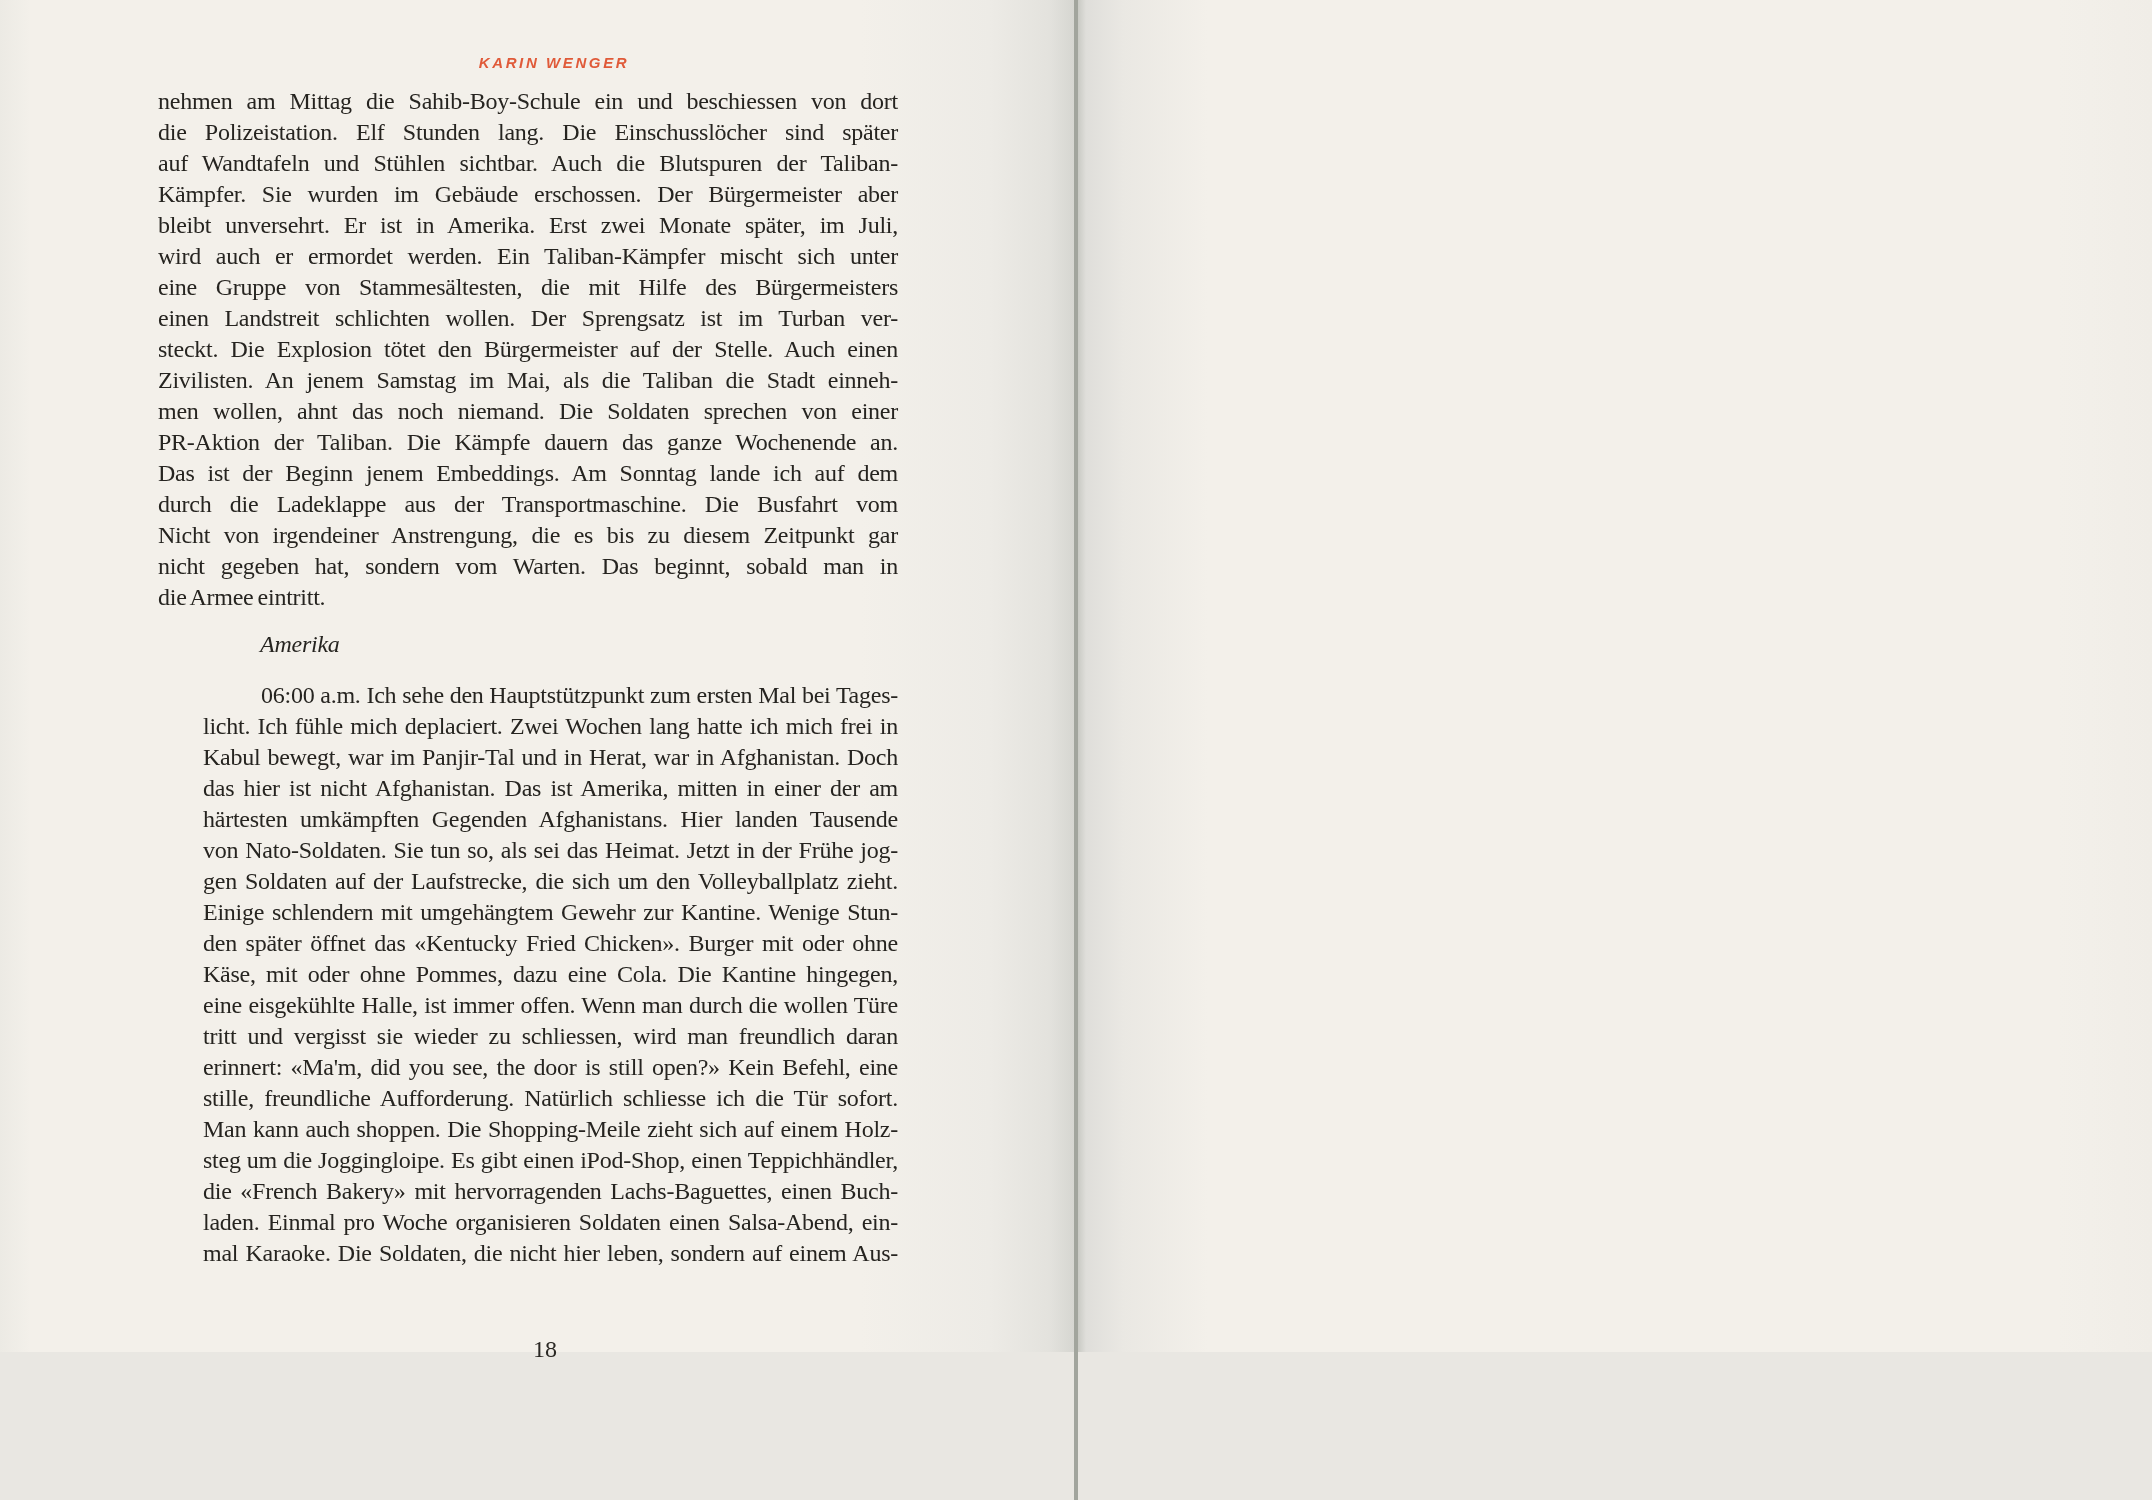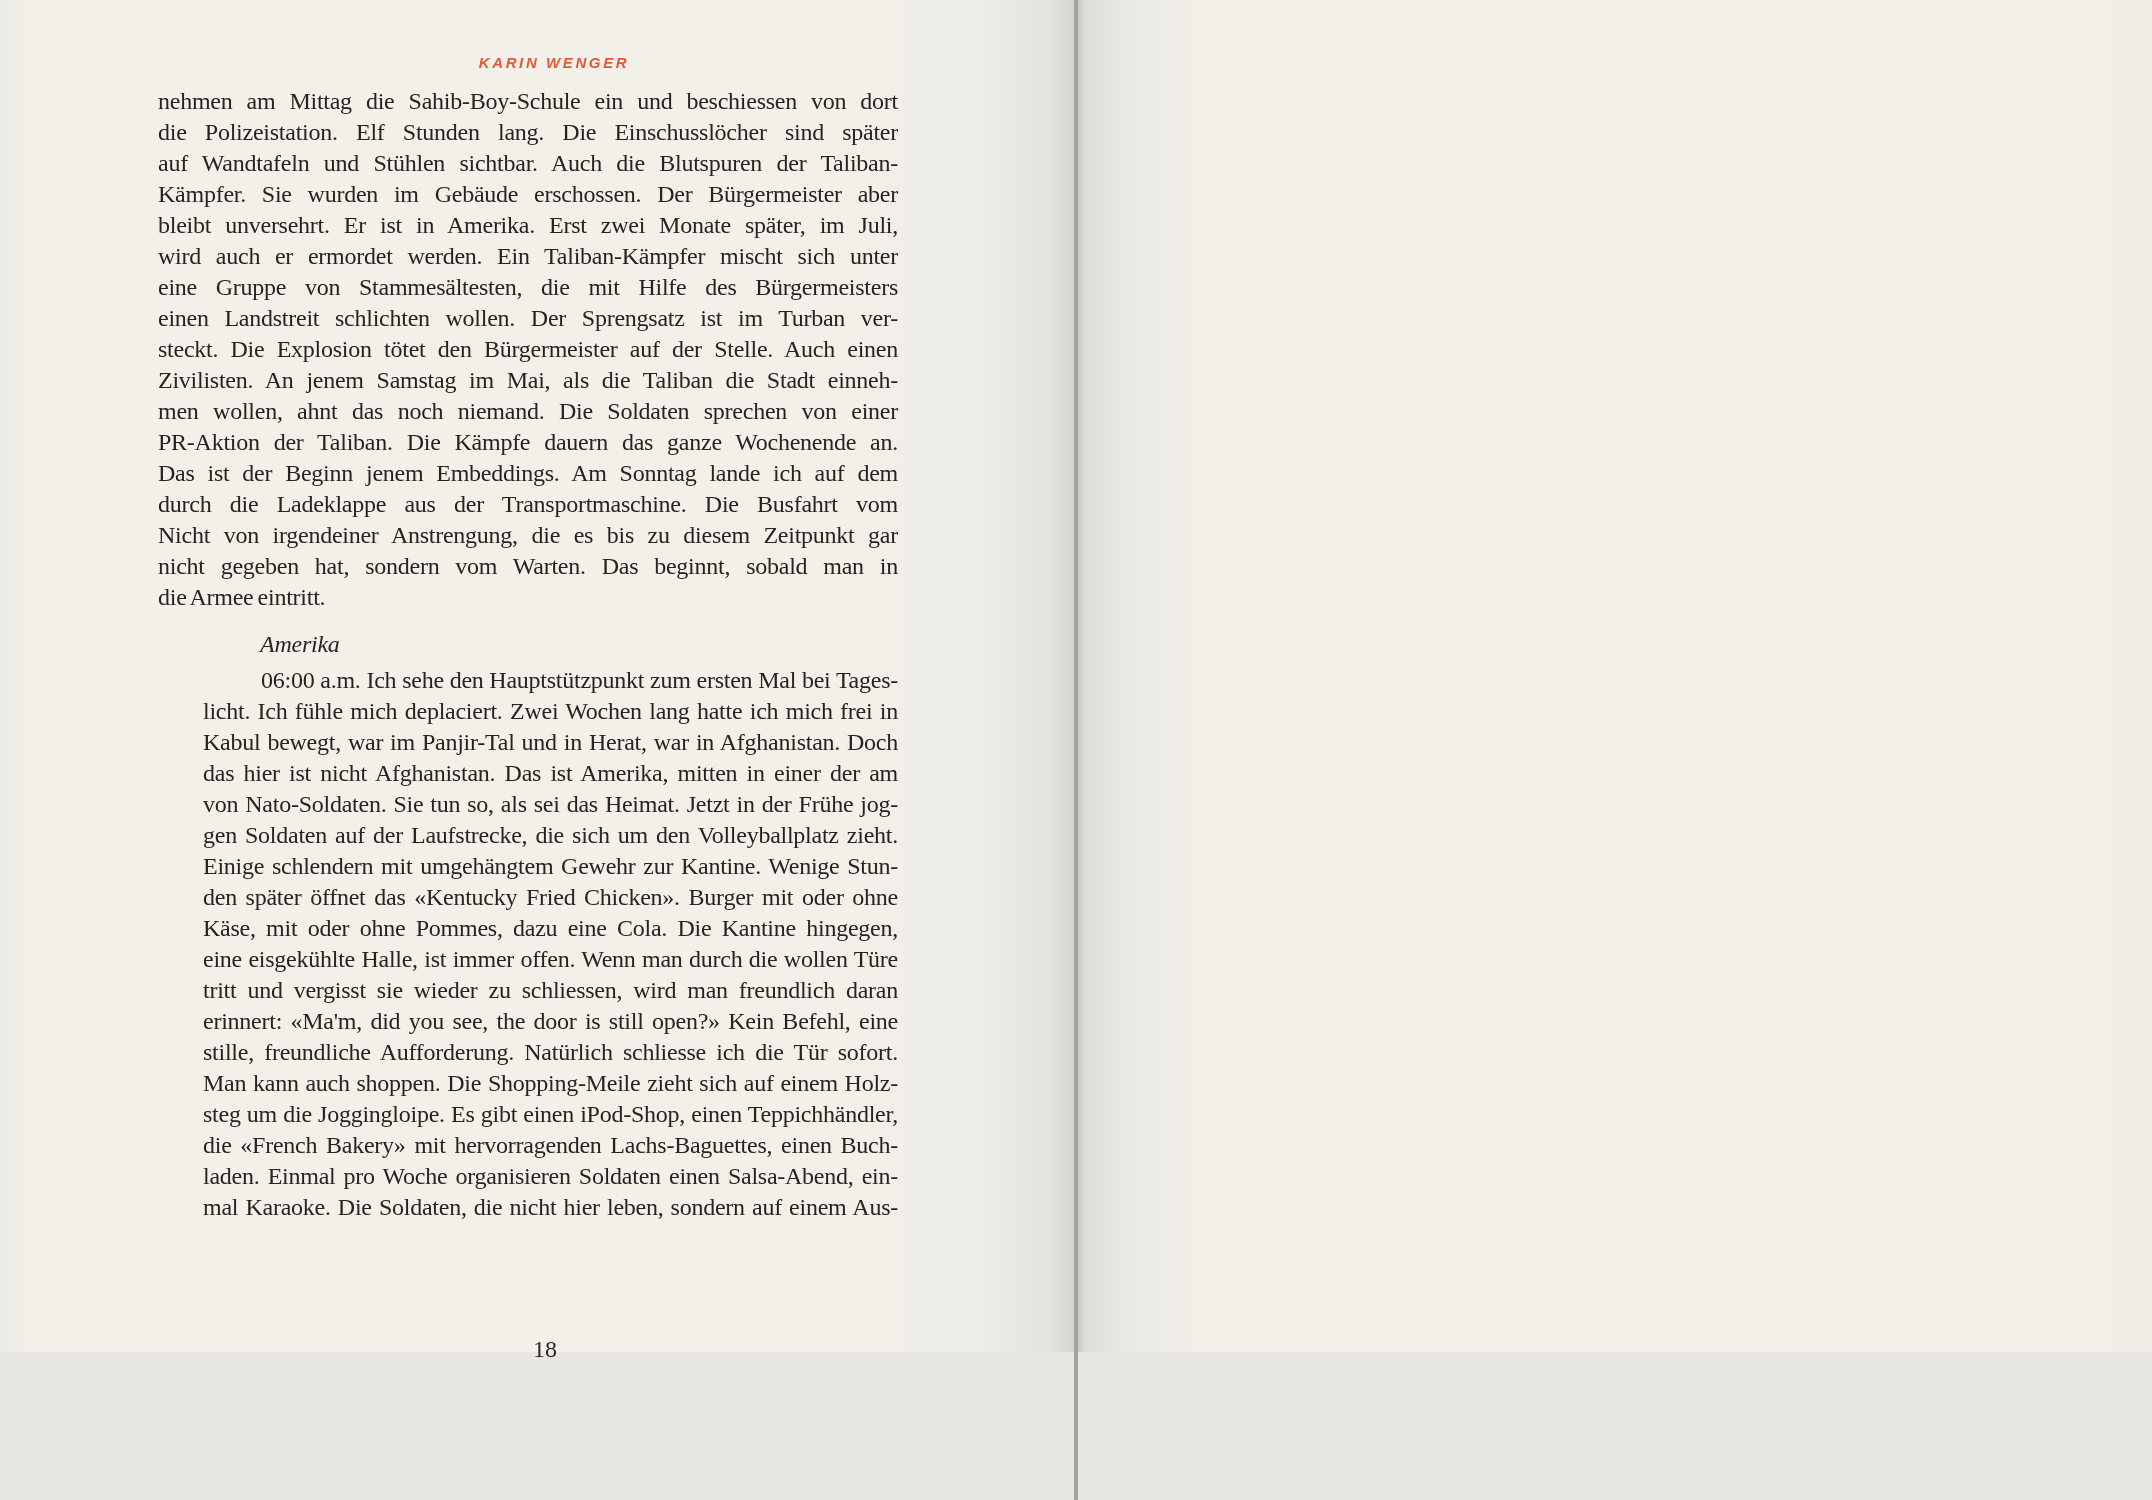--- a/index.html
+++ b/index.html
@@ -40,7 +40,7 @@
   .para2 .line:first-child{text-indent:58px;}
   .section-heading{
     font-style:italic;font-size:24px;line-height:31px;
-    margin-top:16px;margin-bottom:5px;padding-left:102px;
+    margin-top:16px;margin-bottom:20px;padding-left:102px;
   }
   .folio{
     position:absolute;top:1336px;width:740px;text-align:center;

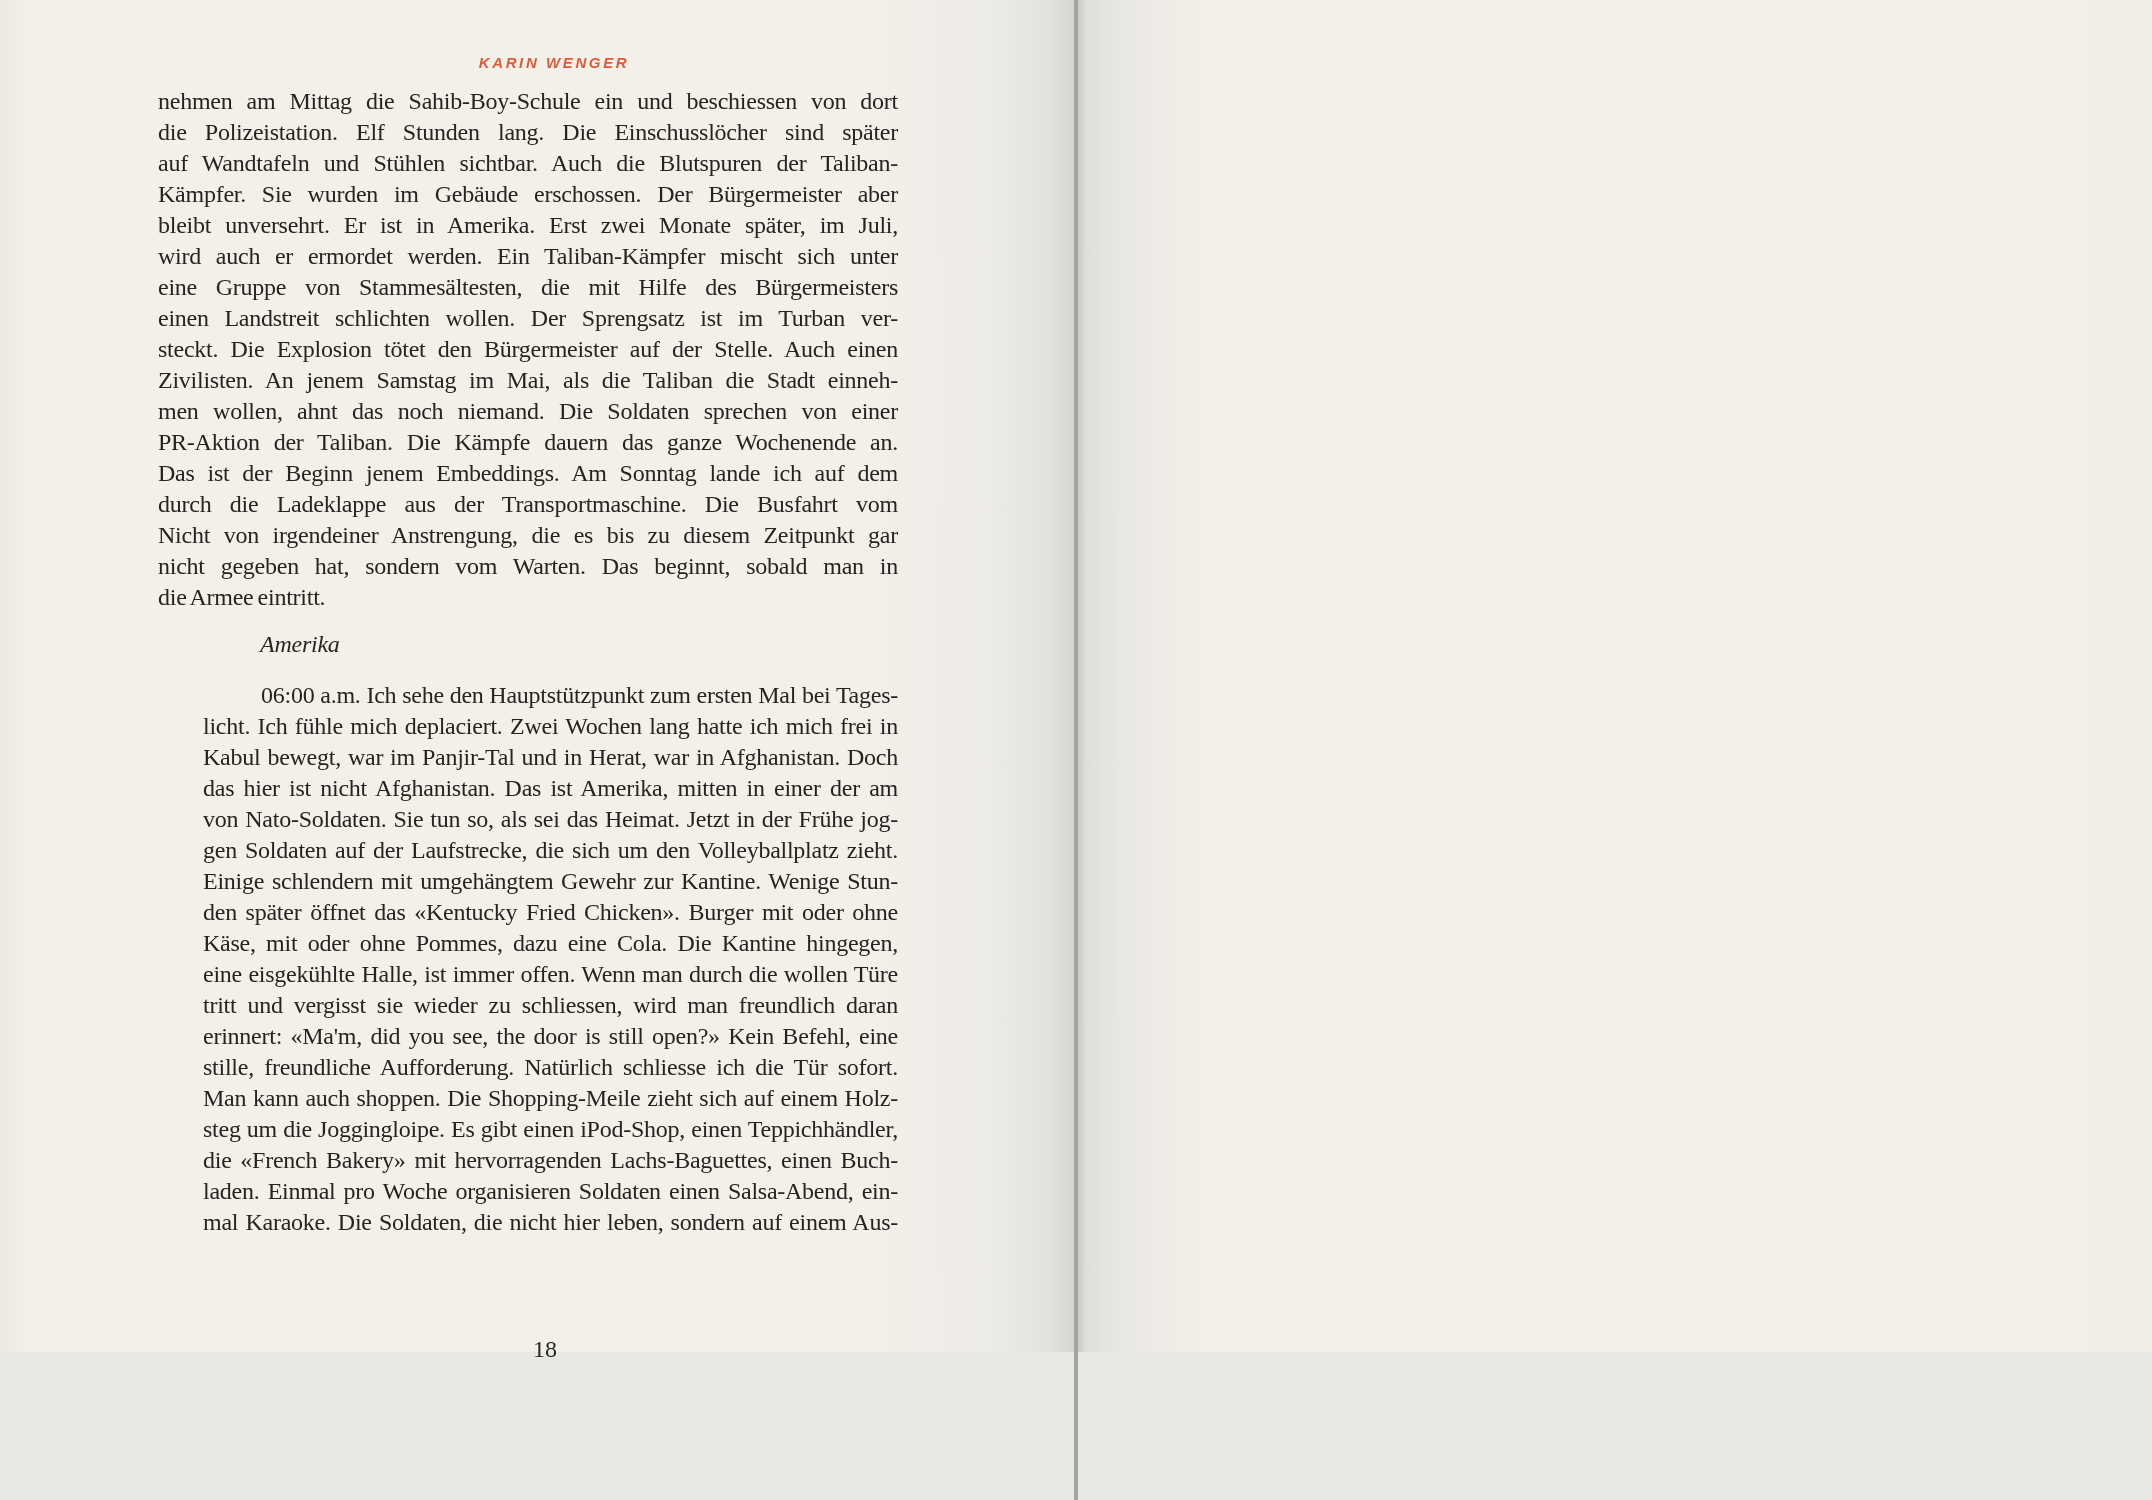--- a/index.html
+++ b/index.html
@@ -79,6 +79,7 @@
         <div class="line">licht. Ich fühle mich deplaciert. Zwei Wochen lang hatte ich mich frei in</div>
         <div class="line">Kabul bewegt, war im Panjir-Tal und in Herat, war in Afghanistan. Doch</div>
         <div class="line">das hier ist nicht Afghanistan. Das ist Amerika, mitten in einer der am</div>
+        <div class="line">härtesten umkämpften Gegenden Afghanistans. Hier landen Tausende</div>
         <div class="line">von Nato-Soldaten. Sie tun so, als sei das Heimat. Jetzt in der Frühe jog-</div>
         <div class="line">gen Soldaten auf der Laufstrecke, die sich um den Volleyballplatz zieht.</div>
         <div class="line">Einige schlendern mit umgehängtem Gewehr zur Kantine. Wenige Stun-</div>

